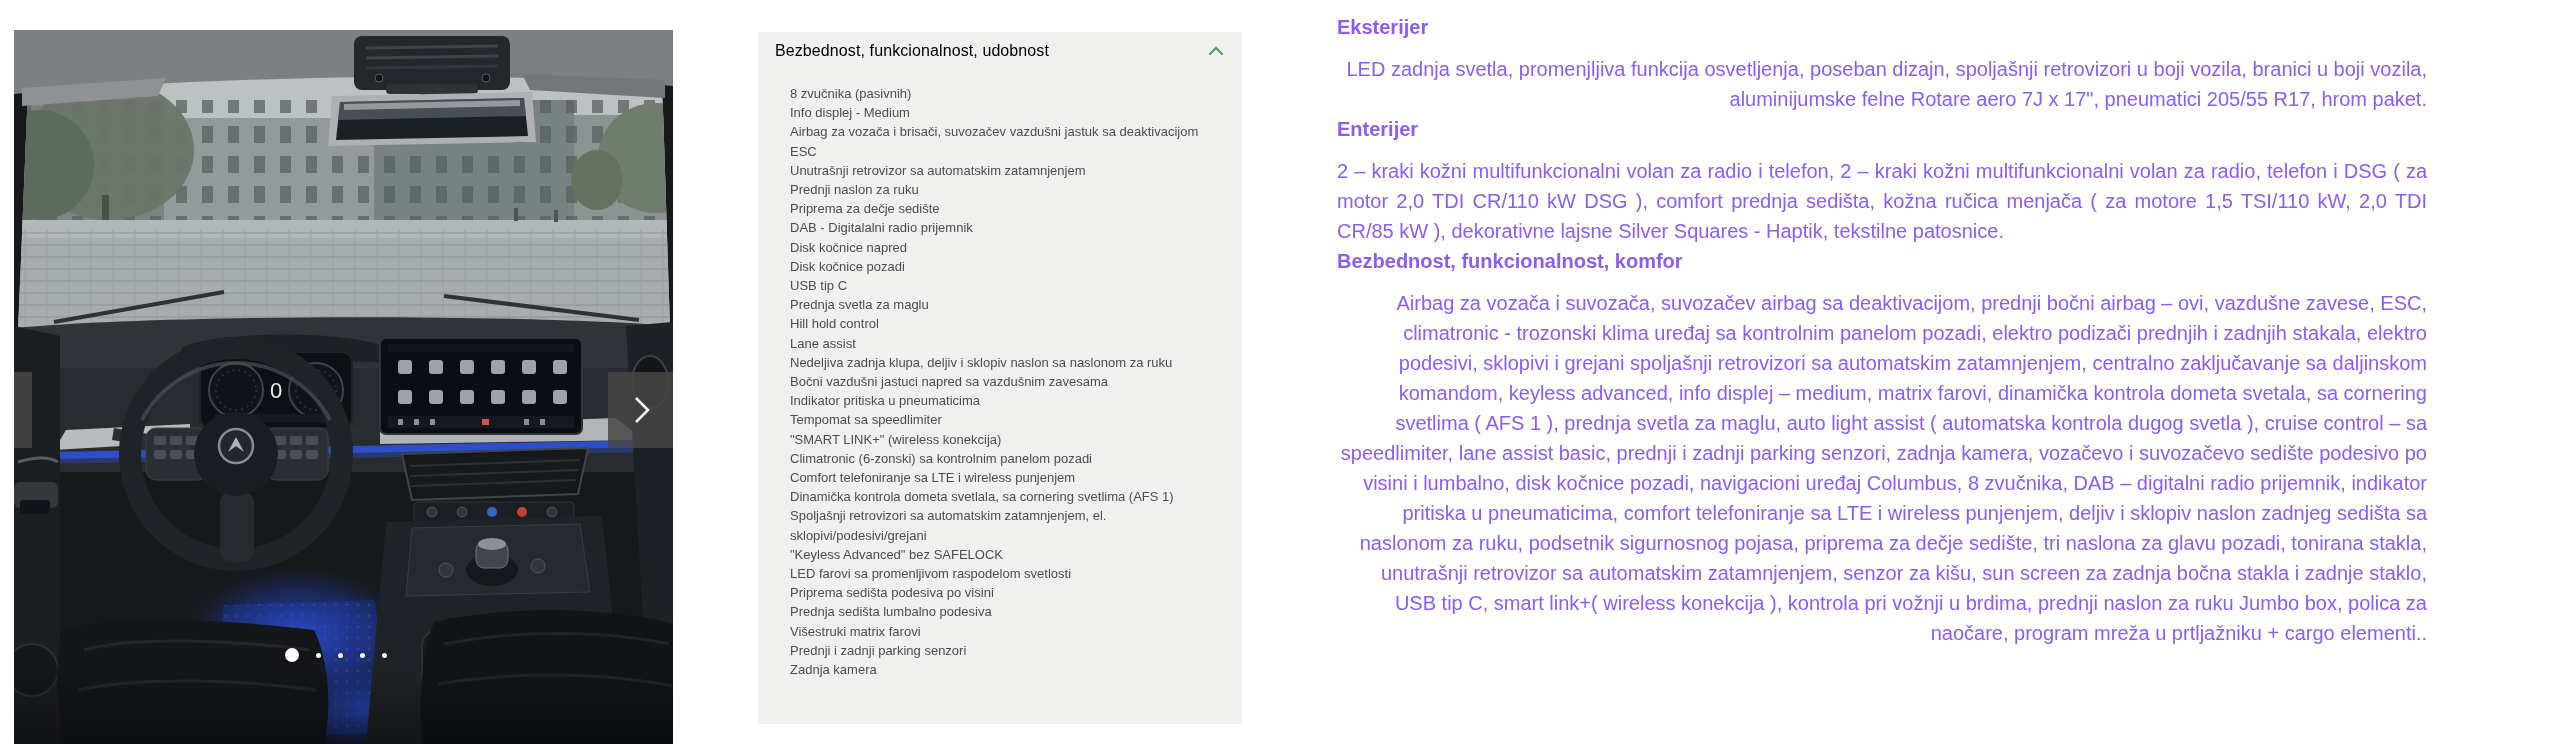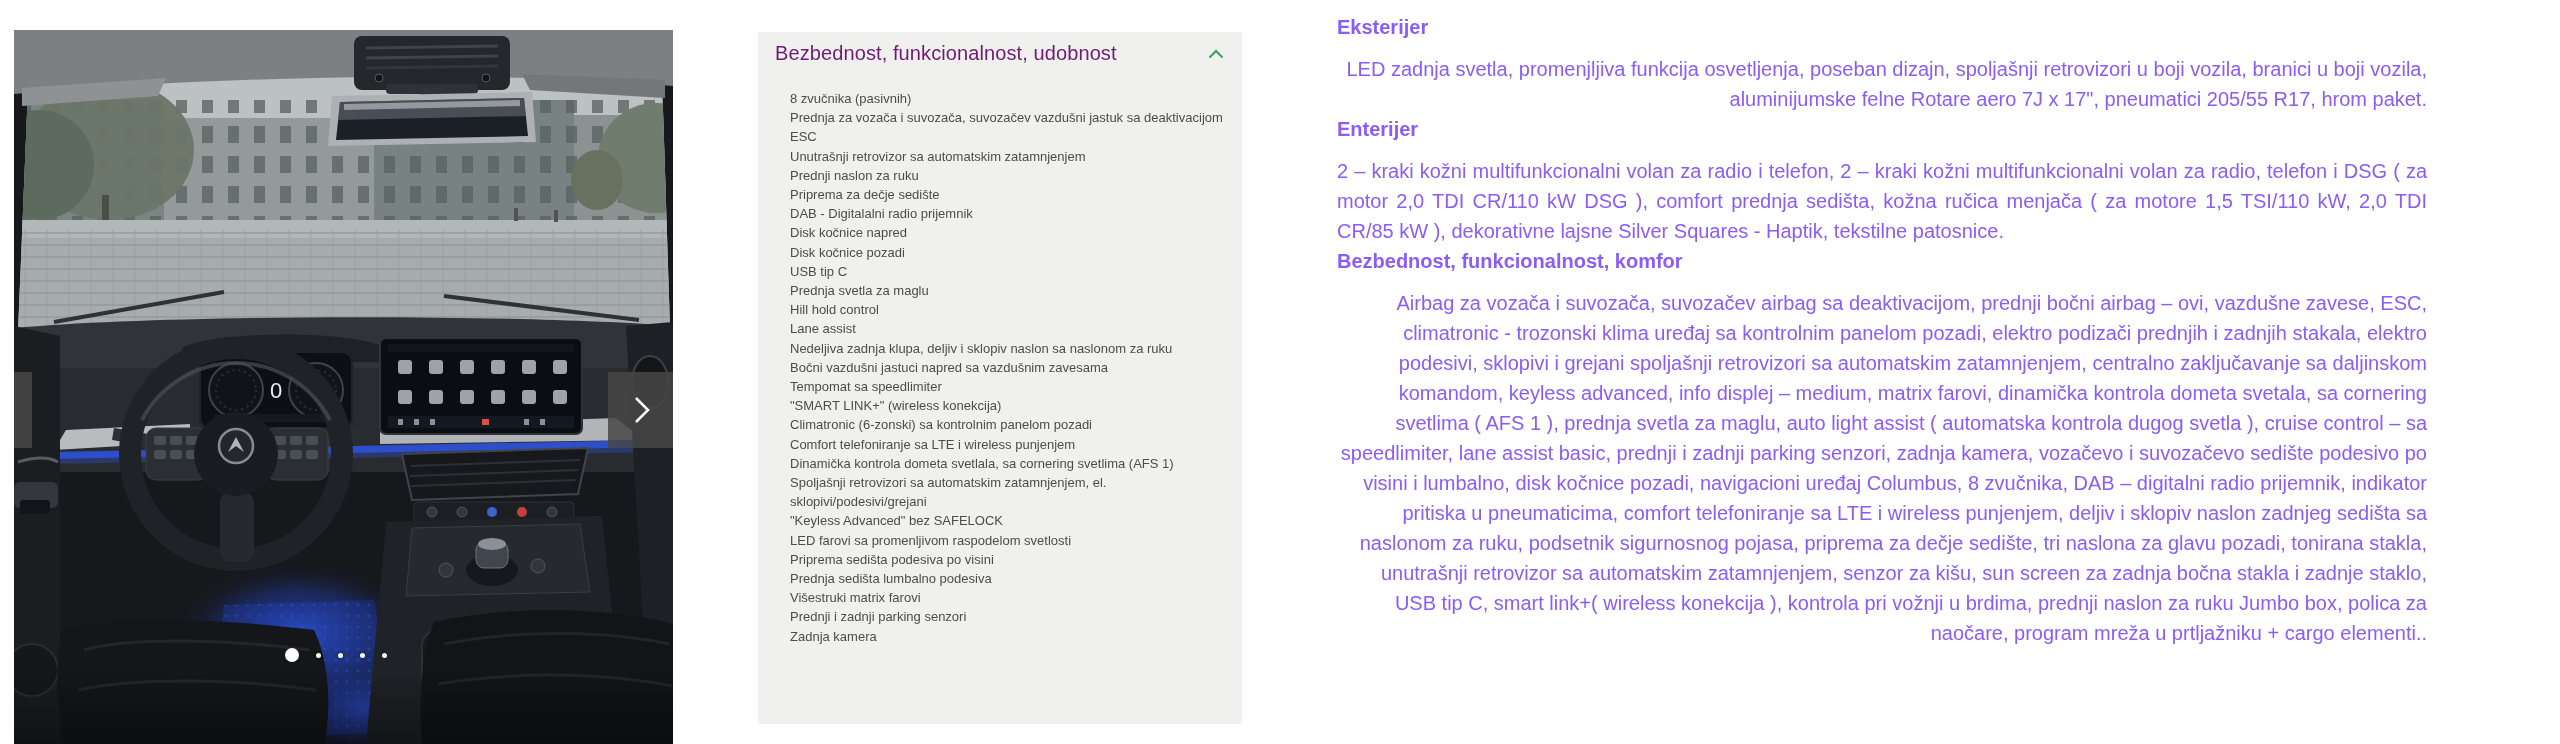--- a/index.html
+++ b/index.html
@@ -25,7 +25,7 @@
   .feature-panel { position:absolute; left:758px; top:32px; width:484px; height:692px;
                    background:#f0f0ee; padding:10px 18px 0 17px; overflow:hidden; }
   .panel-header { display:flex; justify-content:space-between; align-items:center; cursor:pointer; }
-  .panel-title { font-size:20px; color:#701a75; letter-spacing:.1px; }
+  .panel-title { font-size:16px; color:#000000; letter-spacing:.1px; }
   .chev { display:flex; align-items:center; }
   .feature-list { list-style:none; margin-top:24px;margin-left:15px; }
   .feature-item { font-size:13px; line-height:19.2px; color:#4c4c4c; }

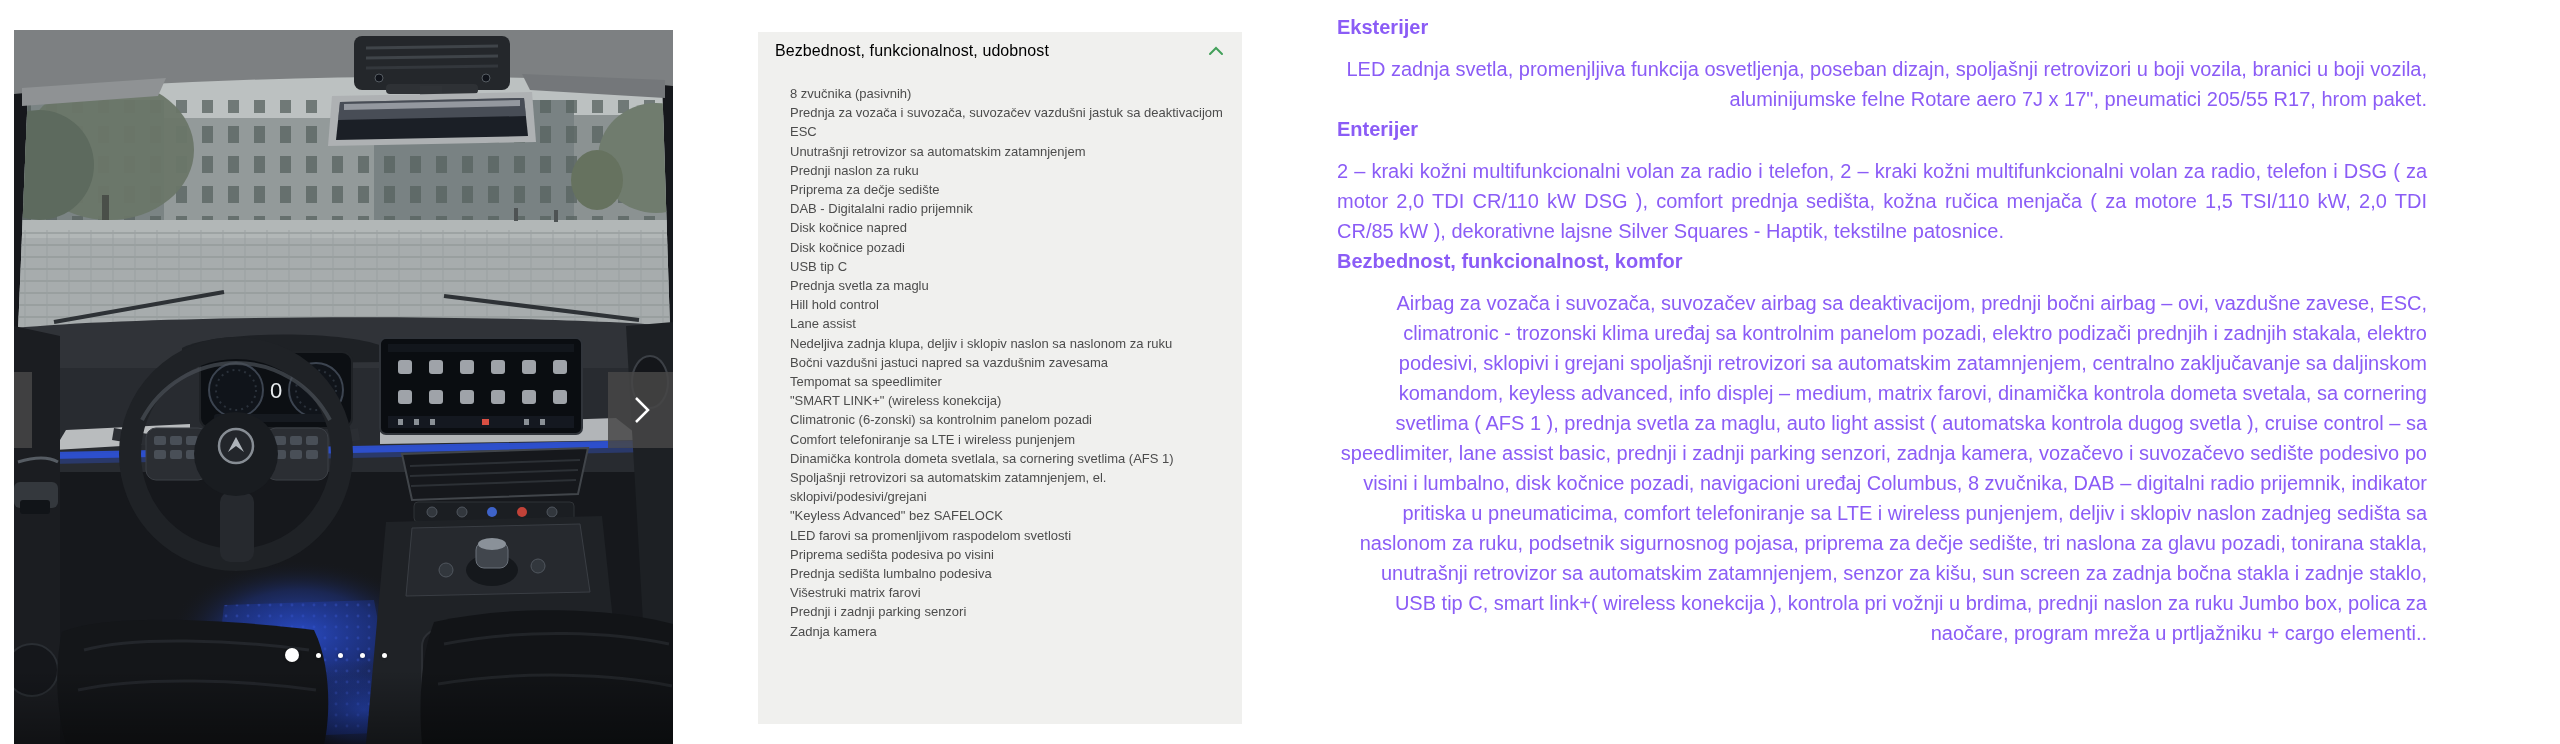--- a/index.html
+++ b/index.html
@@ -280,6 +280,7 @@
     </div>
     <ul class="feature-list">
         <li class="feature-item">8 zvučnika (pasivnih)</li>
+        <li class="feature-item">Info displej - Medium</li>
         <li class="feature-item">Prednja za vozača i suvozača, suvozačev vazdušni jastuk sa deaktivacijom</li>
         <li class="feature-item">ESC</li>
         <li class="feature-item">Unutrašnji retrovizor sa automatskim zatamnjenjem</li>

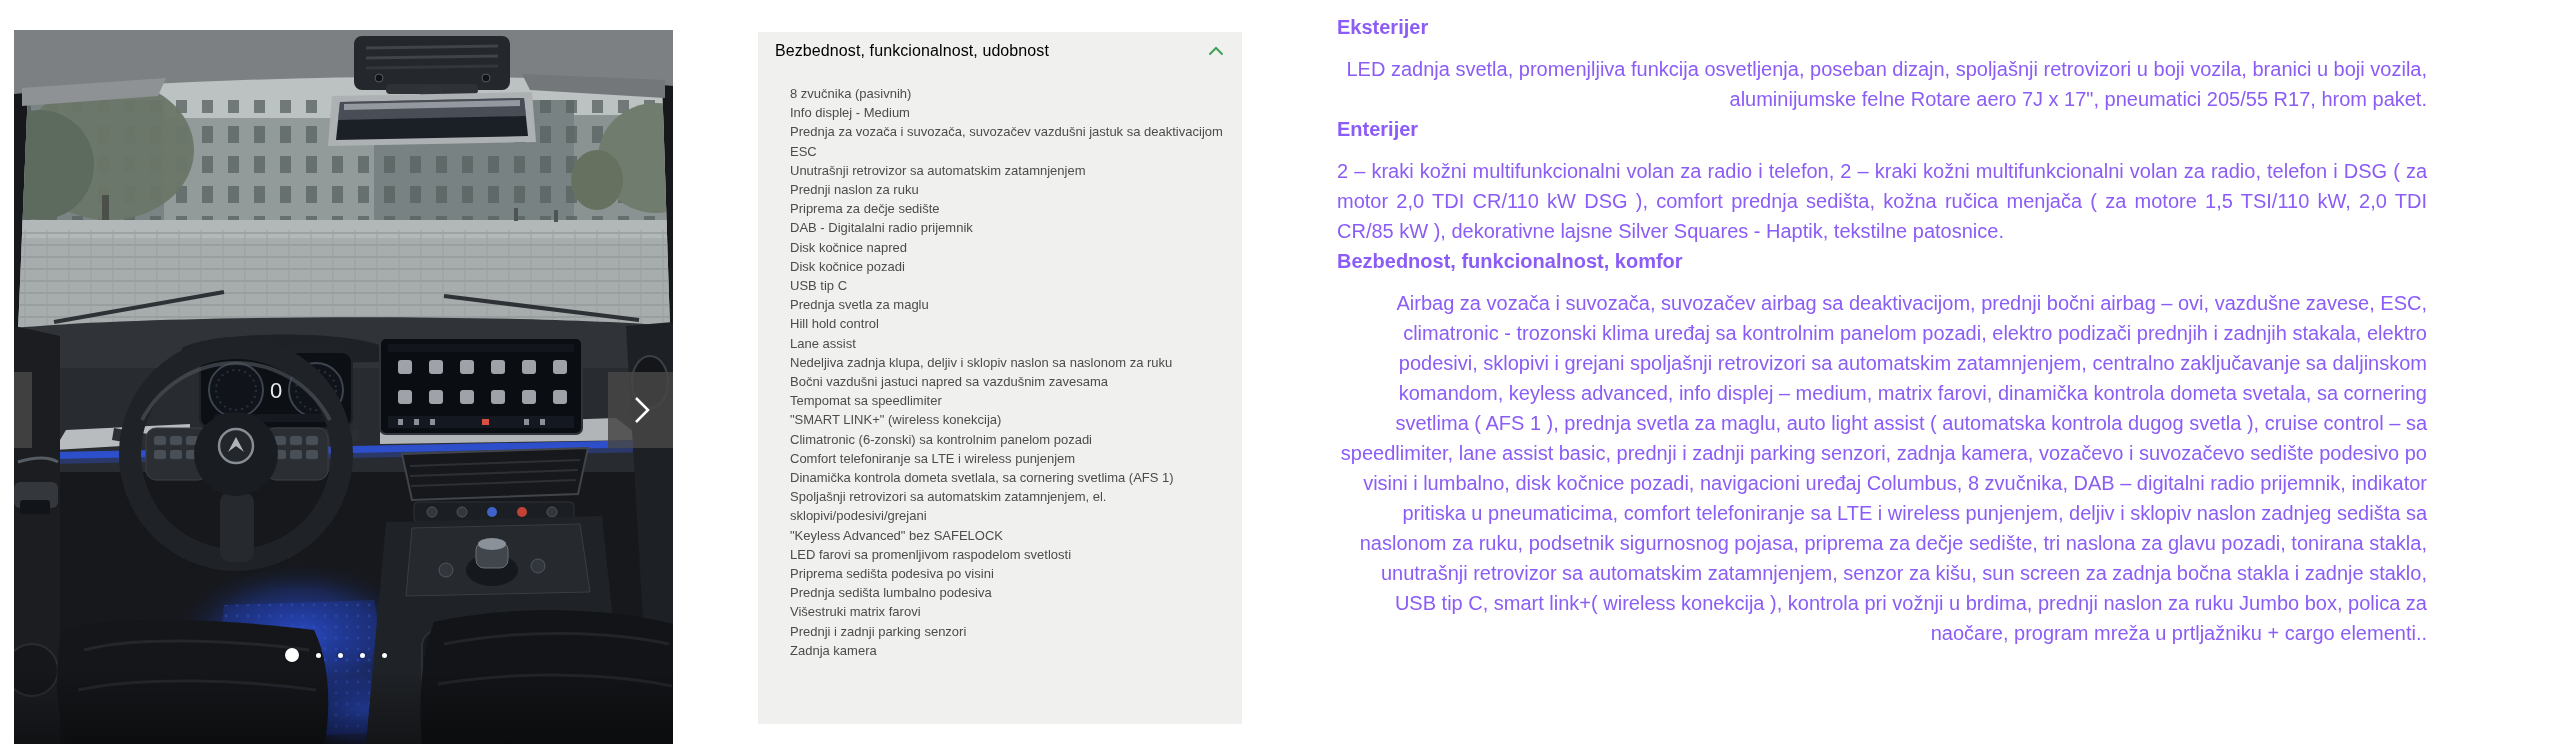--- a/index.html
+++ b/index.html
@@ -281,7 +281,7 @@
     <ul class="feature-list">
         <li class="feature-item">8 zvučnika (pasivnih)</li>
         <li class="feature-item">Info displej - Medium</li>
-        <li class="feature-item">Prednja za vozača i suvozača, suvozačev vazdušni jastuk sa deaktivacijom</li>
+        <li class="feature-item">Airbag za vozača i brisači, suvozačev vazdušni jastuk sa deaktivacijom</li>
         <li class="feature-item">ESC</li>
         <li class="feature-item">Unutrašnji retrovizor sa automatskim zatamnjenjem</li>
         <li class="feature-item">Prednji naslon za ruku</li>

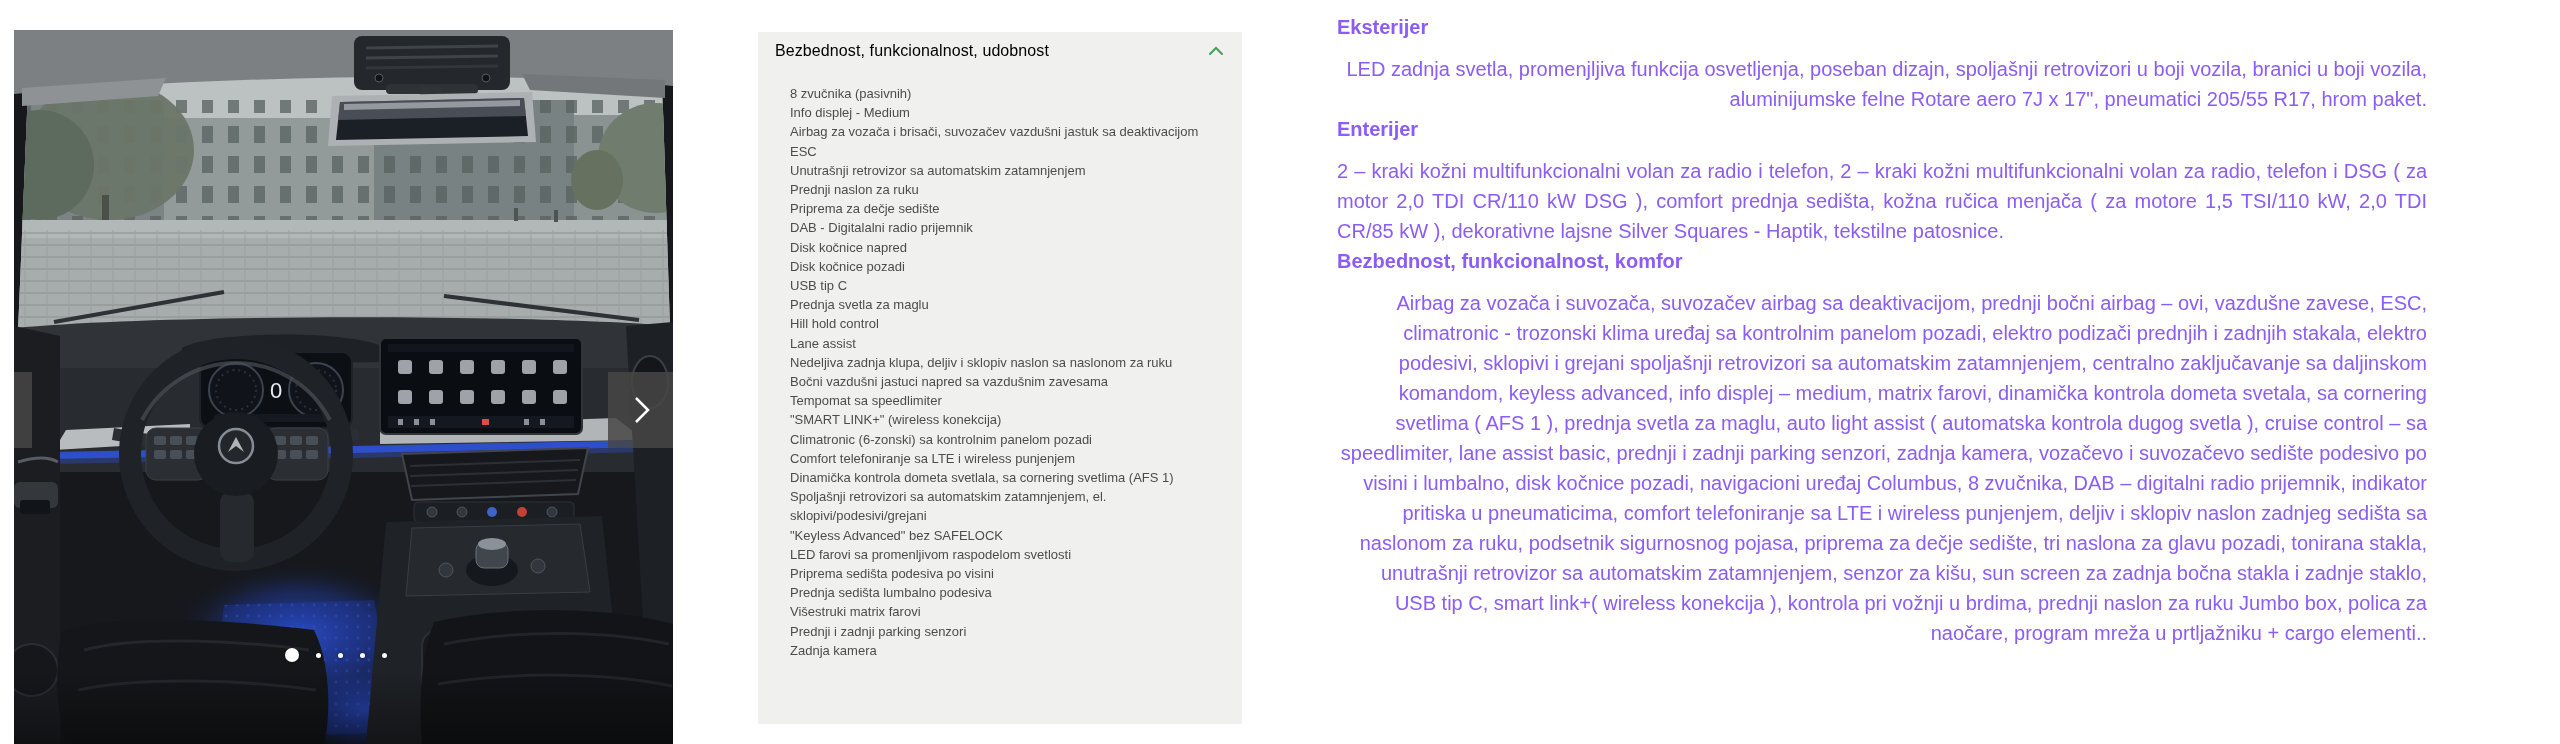--- a/index.html
+++ b/index.html
@@ -295,6 +295,7 @@
         <li class="feature-item">Lane assist</li>
         <li class="feature-item">Nedeljiva zadnja klupa, deljiv i sklopiv naslon sa naslonom za ruku</li>
         <li class="feature-item">Bočni vazdušni jastuci napred sa vazdušnim zavesama</li>
+        <li class="feature-item">Indikator pritiska u pneumaticima</li>
         <li class="feature-item">Tempomat sa speedlimiter</li>
         <li class="feature-item">"SMART LINK+" (wireless konekcija)</li>
         <li class="feature-item">Climatronic (6-zonski) sa kontrolnim panelom pozadi</li>

